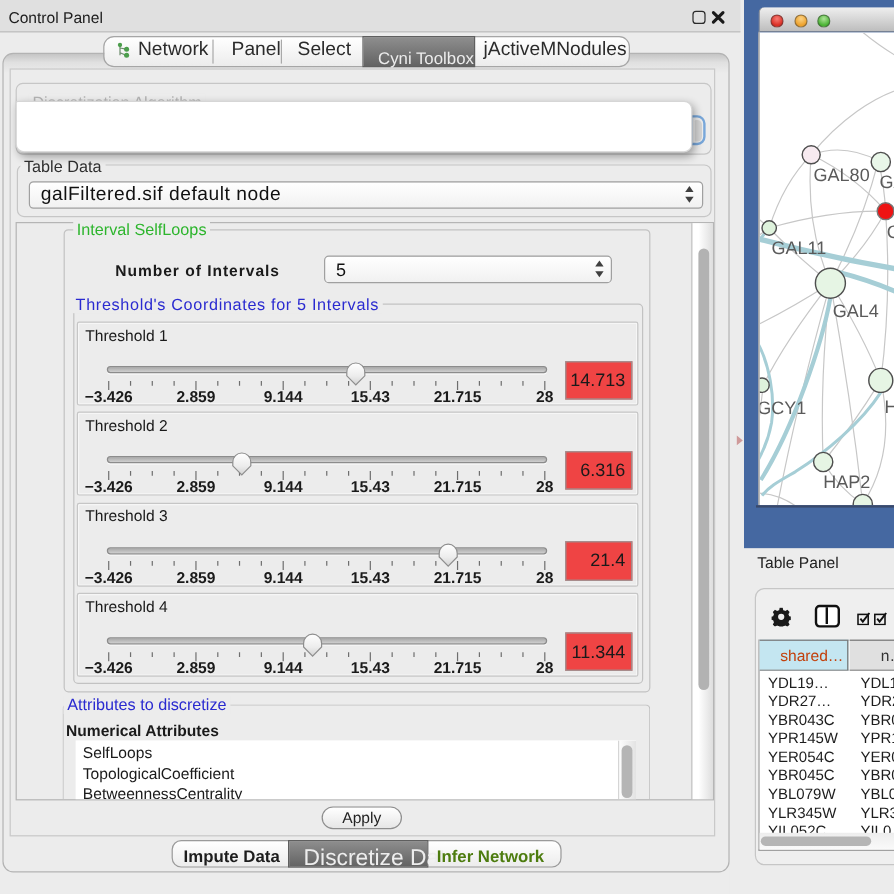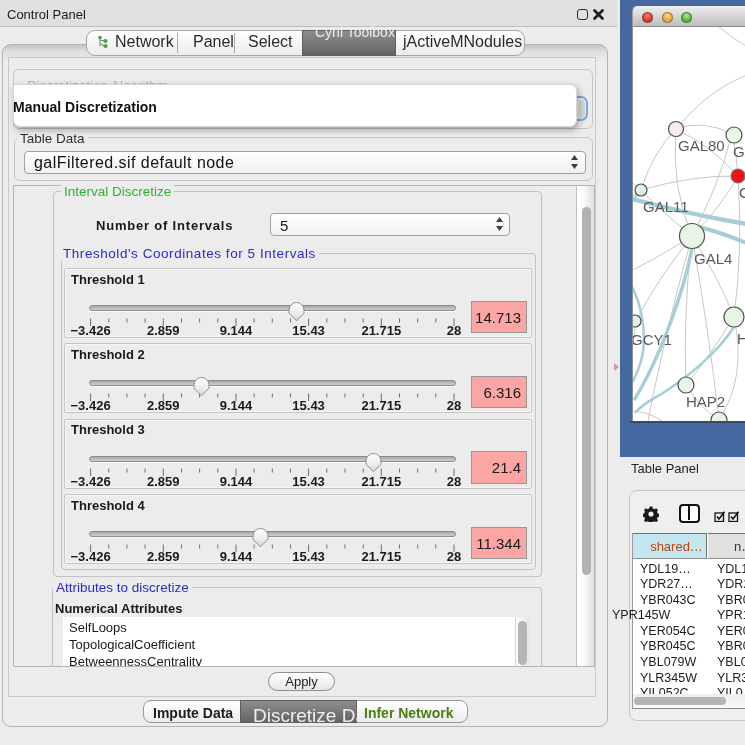--- a/index.html
+++ b/index.html
@@ -148,7 +148,7 @@
 <div class="a" style="left:193px;top:33px;font-size:16px;color:#2b2b2b">Panel</div>
 <div class="a" style="left:248px;top:33px;font-size:16px;color:#2b2b2b">Select</div>
 <div class="a" style="left:302px;top:30px;width:94px;height:26px;background:linear-gradient(#8e8e8e,#636363);border:1px solid #5f5f5f"></div>
-<div class="a" style="left:315px;top:24px;font-size:14px;color:#ececec">Cyni Toolbox</div>
+<div class="a" style="left:315px;top:40px;font-size:14px;color:#ececec">Cyni Toolbox</div>
 <div class="a" style="left:403px;top:33px;font-size:16px;color:#2b2b2b">jActiveMNodules</div>
 <div class="grp" style="left:13px;top:69px;width:580px;height:60px"></div>
 <div class="gtitle" style="left:24px;top:78px;color:#b3b3b3">Discretization Algorithm</div>

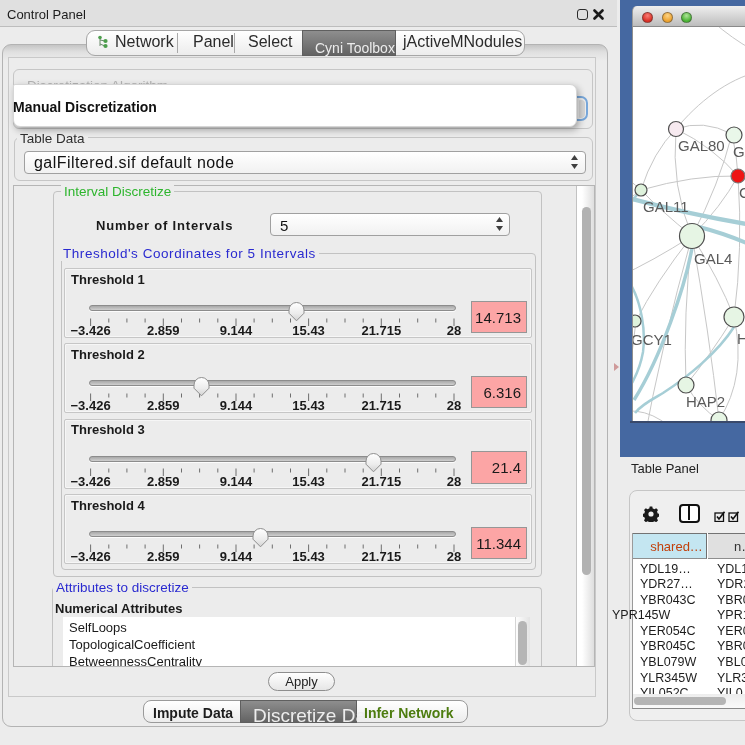--- a/index.html
+++ b/index.html
@@ -371,7 +371,6 @@
 <div class="a" style="left:253px;top:705px;font-size:19px;color:#ededed">Discretize Data</div>
 <div class="a" style="left:364px;top:705px;font-size:14px;font-weight:bold;color:#4d7c0f">Infer Network</div>
 <div class="a" style="left:13px;top:84px;width:564px;height:43px;background:#fff;border:1px solid #d6d6d6;border-radius:2px 7px 7px 7px;box-shadow:2px 3px 7px rgba(0,0,0,0.32);z-index:50">
-    <div style="position:absolute;left:-1px;top:14px;font-size:14px;font-weight:bold;color:#111">Manual Discretization</div>
   </div>
 
 </body></html>

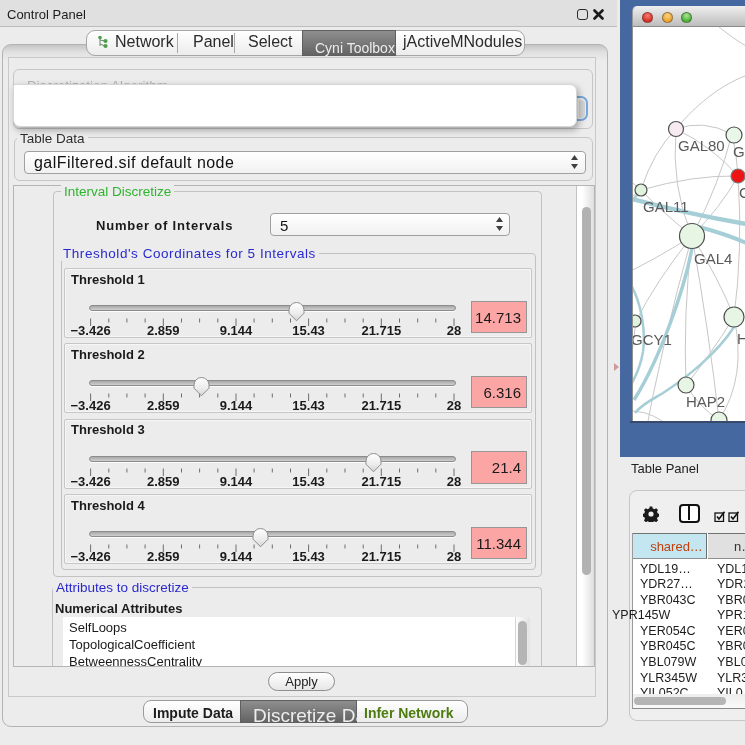--- a/index.html
+++ b/index.html
@@ -167,7 +167,7 @@
 <div class="a" style="left:576px;top:186px;width:18px;height:480px;background:linear-gradient(to right,#ffffff 30%,#dedede);border-left:1px solid #c2c2c2"></div>
 <div class="a" style="left:582px;top:207px;width:9px;height:368px;background:#b2b2b2;border-radius:4.5px"></div>
 <div class="grp" style="left:53px;top:191px;width:489px;height:386px;border-radius:4px;border-color:#c2c2c2"></div>
-<div class="gtitle" style="left:61px;top:184px;color:#2db52d">Interval Discretize</div>
+<div class="gtitle" style="left:61px;top:184px;color:#2db52d">Interval SelfLoops</div>
 <div class="a bold" style="left:96px;top:218px;font-size:13px;letter-spacing:0.8px">Number of Intervals</div>
 <div class="combo" style="left:270px;top:213px;width:240px;height:23px">
     <span class="txt">5</span>

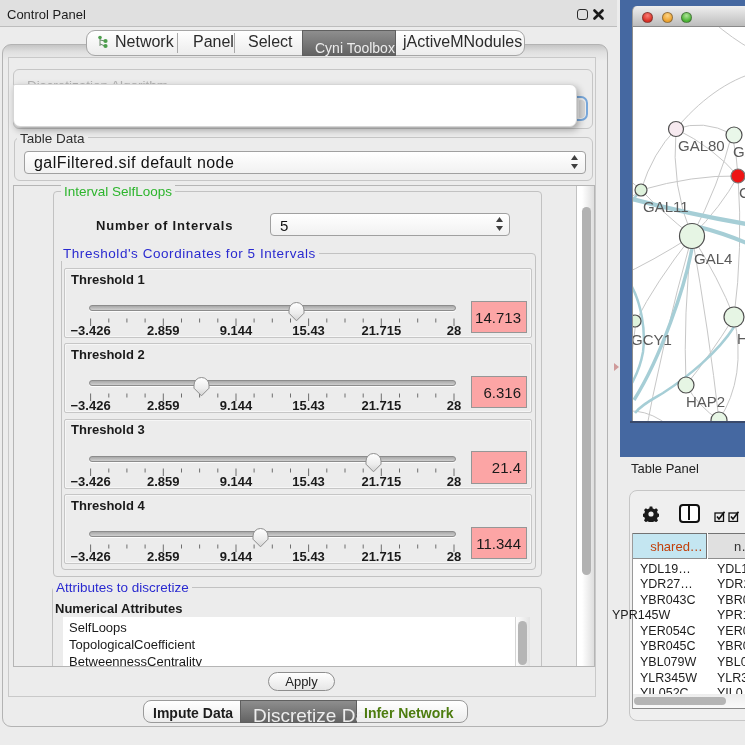--- a/index.html
+++ b/index.html
@@ -10,7 +10,7 @@
 .combo{position:absolute;background:linear-gradient(#ffffff,#f1f1f1);border:1px solid #a0a0a0;border-radius:4px;font-size:15px}
 .combo .txt{position:absolute;left:9px;top:3px;white-space:nowrap;color:#111}
 .bold{font-weight:bold}
-.th-label{position:absolute;left:6px;top:2.5px;font-size:13px;font-weight:bold}
+.th-label{position:absolute;left:6px;top:2.5px;font-size:13px;font-weight:normal}
 .track{position:absolute;left:24px;top:36px;width:367px;height:6px;border:1px solid #8c8c8c;border-radius:3px;background:linear-gradient(#a8a8a8,#cfcfcf);box-shadow:0 1px 0 rgba(255,255,255,0.85)}
 .vbox{position:absolute;left:406px;top:31.5px;width:56px;height:32.5px;background:#fca5a5;border:1px solid #969696;font-size:15px;text-align:right;line-height:31px;padding-right:5px}
 .tlabel{position:absolute;top:54px;font-size:13px;font-weight:bold;transform:translateX(-50%);white-space:nowrap;letter-spacing:0px}

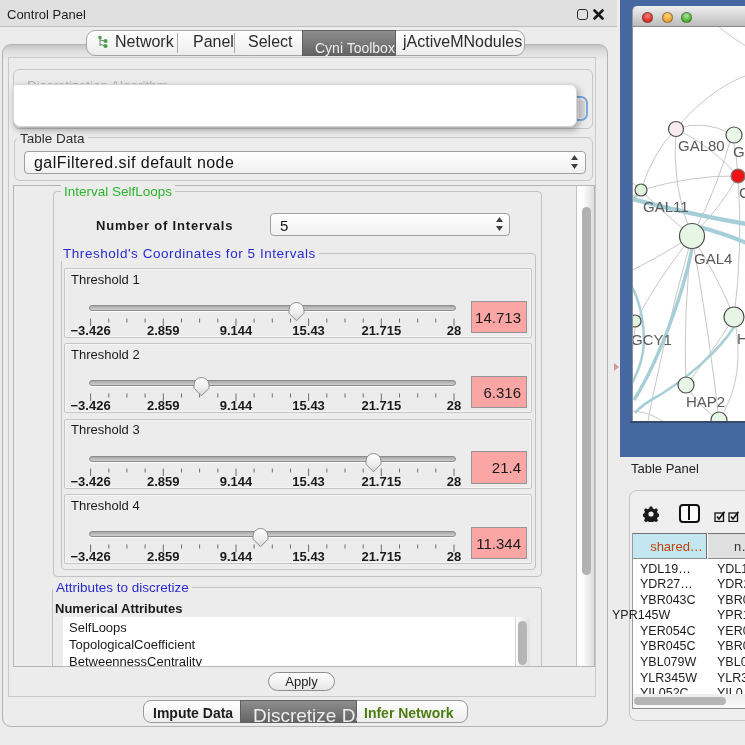--- a/index.html
+++ b/index.html
@@ -12,7 +12,7 @@
 .bold{font-weight:bold}
 .th-label{position:absolute;left:6px;top:2.5px;font-size:13px;font-weight:normal}
 .track{position:absolute;left:24px;top:36px;width:367px;height:6px;border:1px solid #8c8c8c;border-radius:3px;background:linear-gradient(#a8a8a8,#cfcfcf);box-shadow:0 1px 0 rgba(255,255,255,0.85)}
-.vbox{position:absolute;left:406px;top:31.5px;width:56px;height:32.5px;background:#fca5a5;border:1px solid #969696;font-size:15px;text-align:right;line-height:31px;padding-right:5px}
+.vbox{position:absolute;left:406px;top:31.5px;width:56px;height:32.5px;background:#ef4444;border:1px solid #969696;font-size:15px;text-align:right;line-height:31px;padding-right:5px}
 .tlabel{position:absolute;top:54px;font-size:13px;font-weight:bold;transform:translateX(-50%);white-space:nowrap;letter-spacing:0px}
 .thpanel{position:absolute;left:64px;width:468px;height:70px;border:1px solid #c6c6c6;border-radius:2px;box-shadow:inset 0 0 0 1px #f6f6f6}
 .row{position:absolute;font-size:12.5px;white-space:nowrap;color:#1d1d1d}

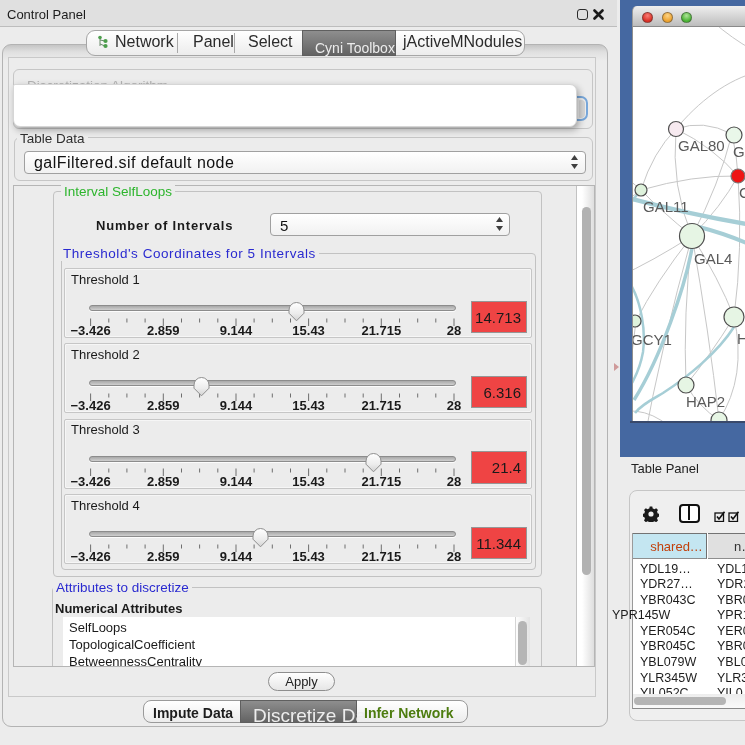--- a/index.html
+++ b/index.html
@@ -110,7 +110,7 @@
 <div class="row" style="left:717px;top:577.1px">YDR2</div>
 <div class="row" style="left:640px;top:592.6px">YBR043C</div>
 <div class="row" style="left:717px;top:592.6px">YBR0</div>
-<div class="row" style="left:612px;top:608.2px">YPR145W</div>
+<div class="row" style="left:640px;top:608.2px">YPR145W</div>
 <div class="row" style="left:717px;top:608.2px">YPR1</div>
 <div class="row" style="left:640px;top:623.8px">YER054C</div>
 <div class="row" style="left:717px;top:623.8px">YER0</div>

